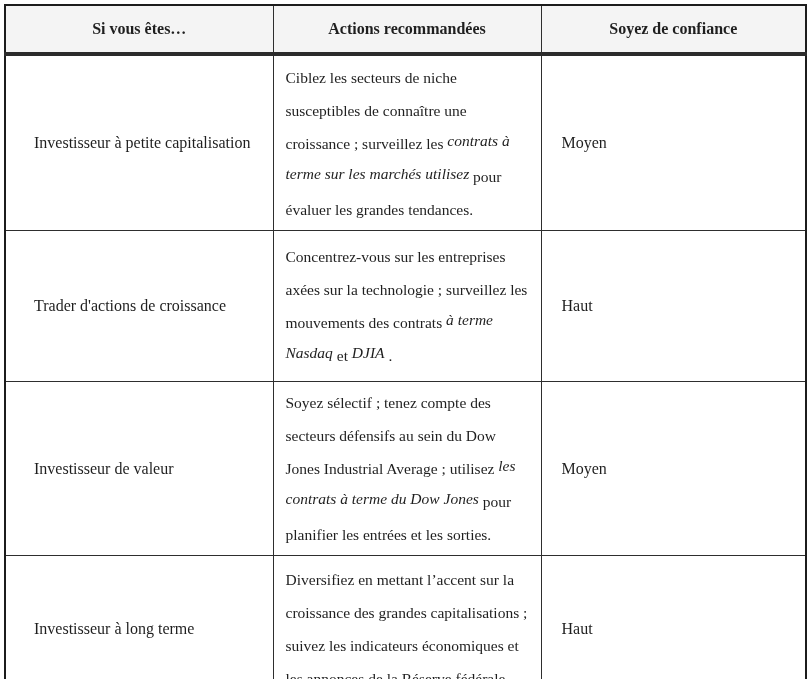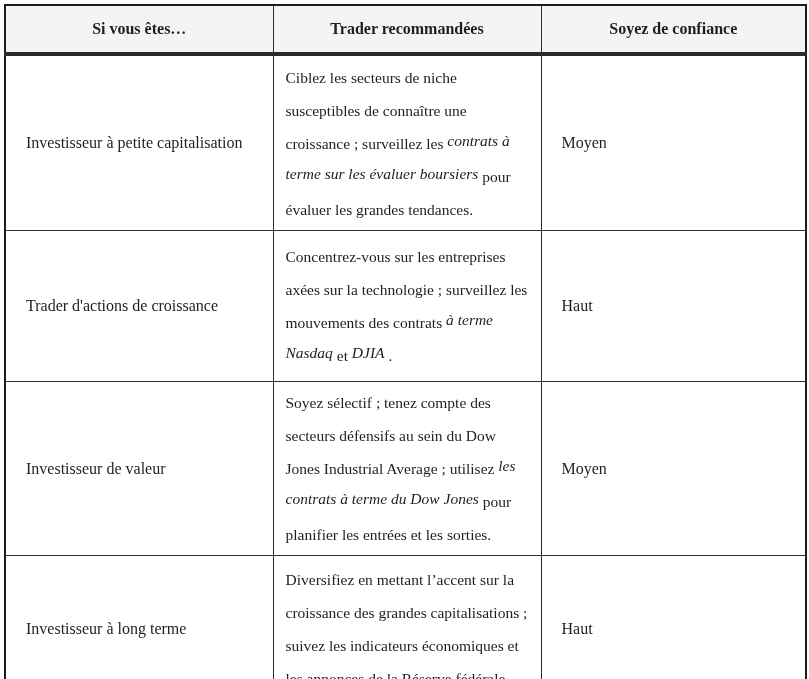--- a/index.html
+++ b/index.html
@@ -73,7 +73,7 @@
     <thead>
       <tr>
         <th>Si vous êtes…</th>
-        <th>Trader recommandées</th>
+        <th>Actions recommandées</th>
         <th>Soyez de confiance</th>
       </tr>
     </thead>

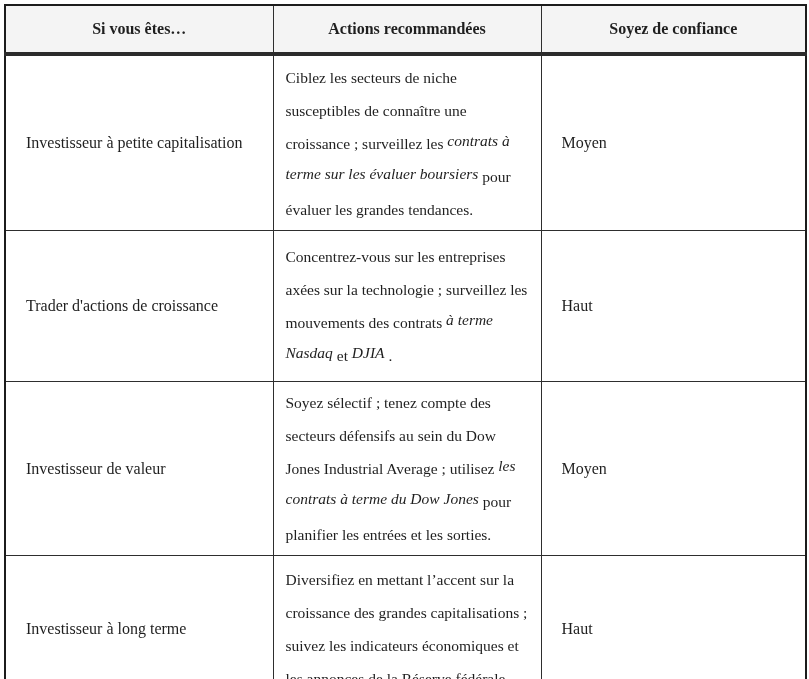--- a/index.html
+++ b/index.html
@@ -46,7 +46,7 @@
   tbody tr:nth-child(2) td{height:142px;margin-left:14px;}
   tbody tr:nth-child(3) td{height:165px;}
   tbody tr:nth-child(4) td{height:137px;}
-  td.profile{padding-left:20px;padding-right:8px;}
+  td.profile{padding-left:28px;padding-right:8px;}
   td.confidence{padding-left:20px;padding-right:20px;}
   td.actions{
     padding:4px 12px;

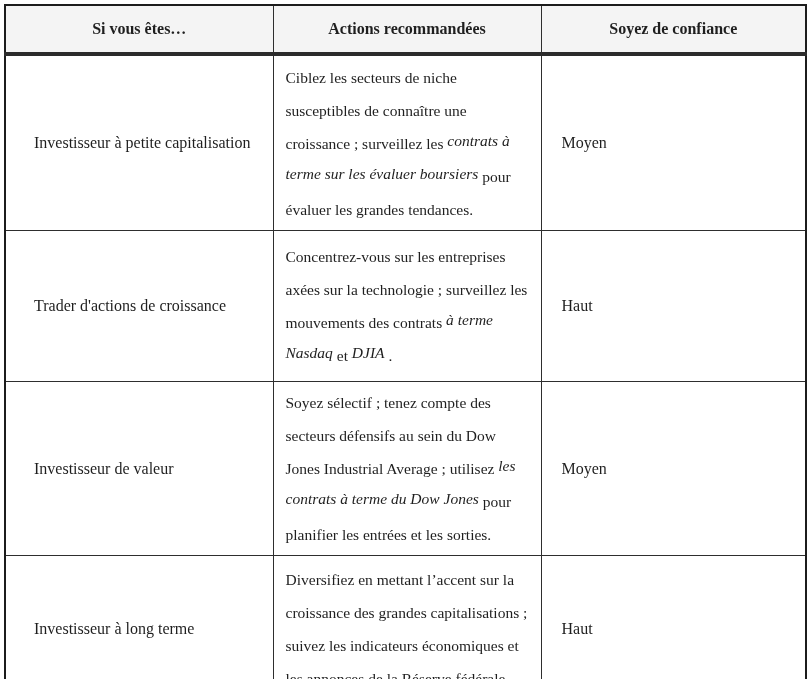--- a/index.html
+++ b/index.html
@@ -80,7 +80,7 @@
     <tbody>
   <tr>
     <td class="profile">Investisseur à petite capitalisation</td>
-    <td class="actions"><span class="normal">Ciblez les secteurs de niche susceptibles de connaître une croissance ; surveillez les </span><span class="italic">contrats à terme sur les évaluer boursiers</span><span class="normal"> pour évaluer les grandes tendances.</span></td>
+    <td class="actions"><span class="normal">Ciblez les secteurs de niche susceptibles de connaître une croissance ; surveillez les </span><span class="italic">contrats à terme sur les marchés utilisez</span><span class="normal"> pour évaluer les grandes tendances.</span></td>
     <td class="confidence">Moyen</td>
   </tr>
 

